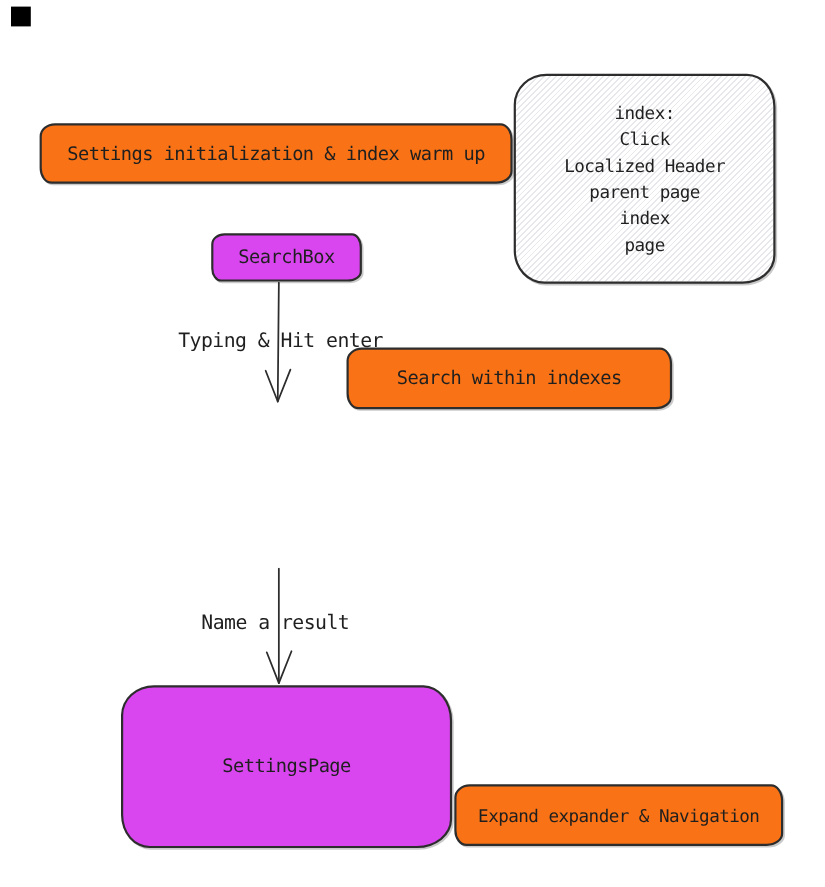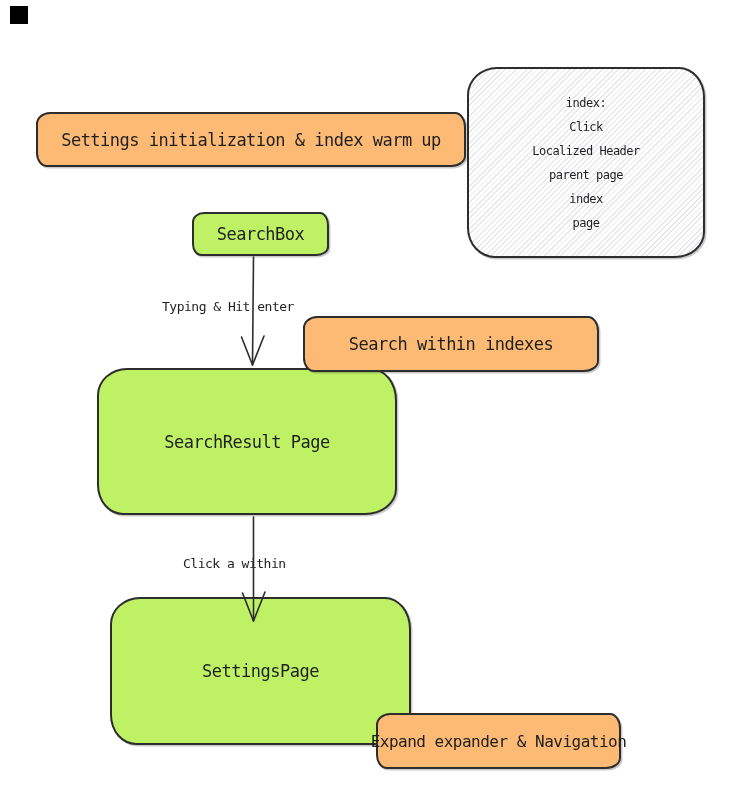--- a/index.html
+++ b/index.html
@@ -47,7 +47,7 @@
     );
     border-radius: 30px 26px 30px 28px / 28px 30px 26px 30px;
     flex-direction: column;
-    font-size: 12px;
+    font-size: 16px;
     line-height: 24px;
   }
   .edge-label {

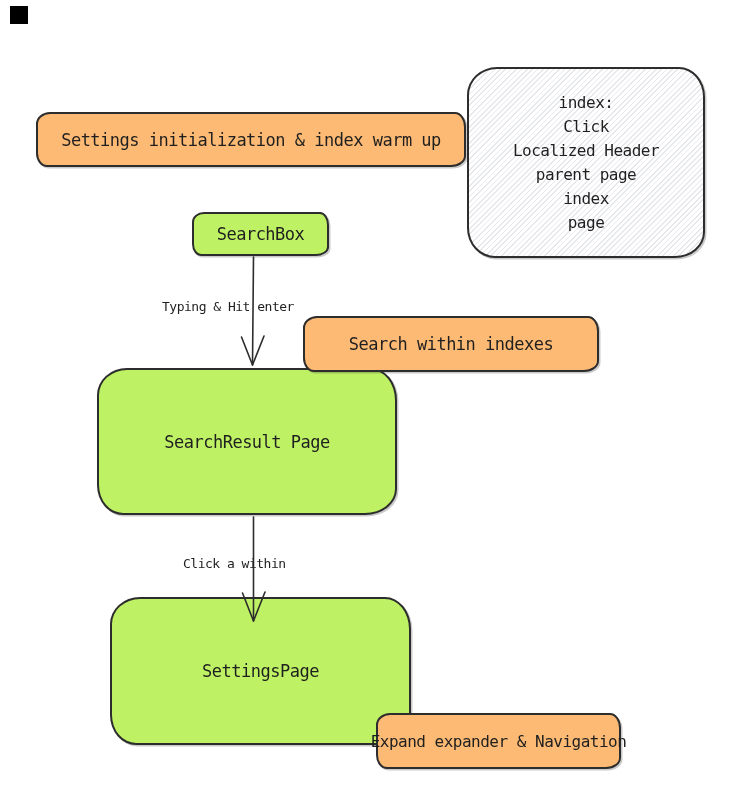--- a/index.html
+++ b/index.html
@@ -26,7 +26,7 @@
     box-shadow: 1.5px 1.5px 0 0 rgba(45,45,45,0.25);
   }
   .gray {
-    background: #fdba74;
+    background: #f97316;
     border-radius: 14px 11px 15px 11px / 12px 15px 11px 14px;
   }
   .yellow {

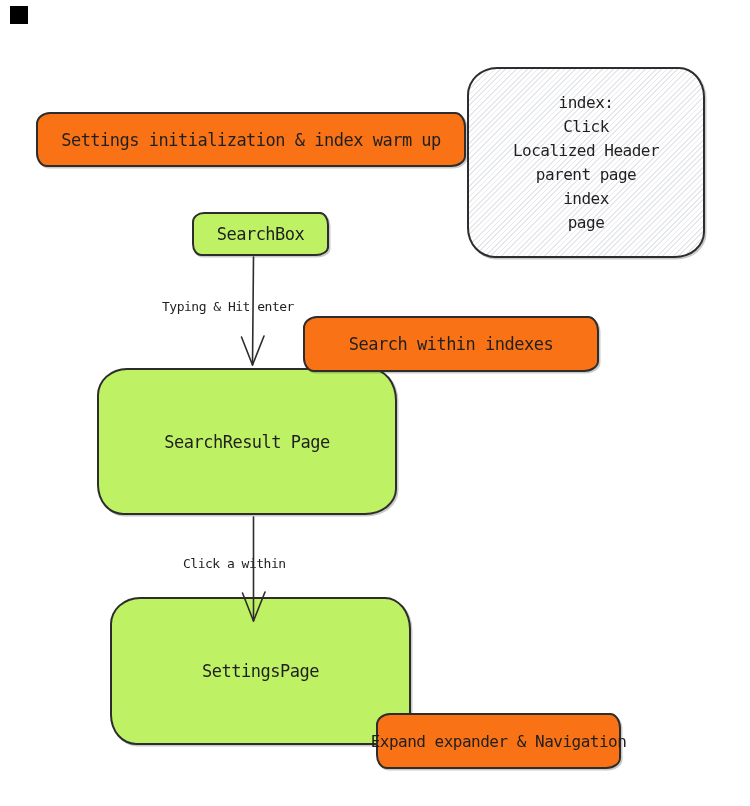--- a/index.html
+++ b/index.html
@@ -30,7 +30,7 @@
     border-radius: 14px 11px 15px 11px / 12px 15px 11px 14px;
   }
   .yellow {
-    background: #bef264;
+    background: #d946ef;
     border-radius: 12px 9px 13px 9px / 10px 13px 9px 12px;
   }
   .yellow.big {

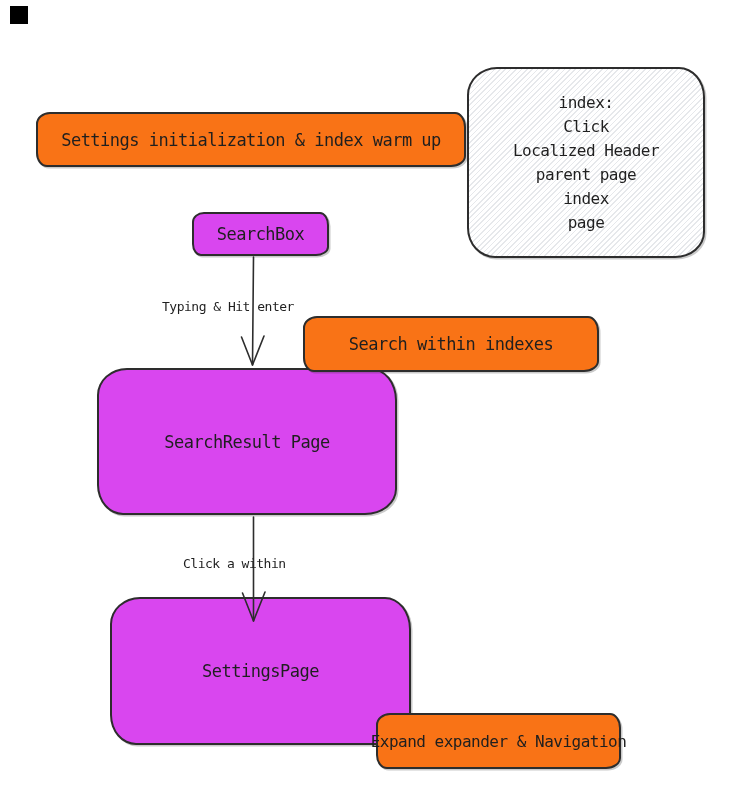--- a/index.html
+++ b/index.html
@@ -52,7 +52,7 @@
   }
   .edge-label {
     position: absolute;
-    font-size: 13px;
+    font-size: 18px;
     letter-spacing: -0.5px;
     white-space: nowrap;
     z-index: 5;

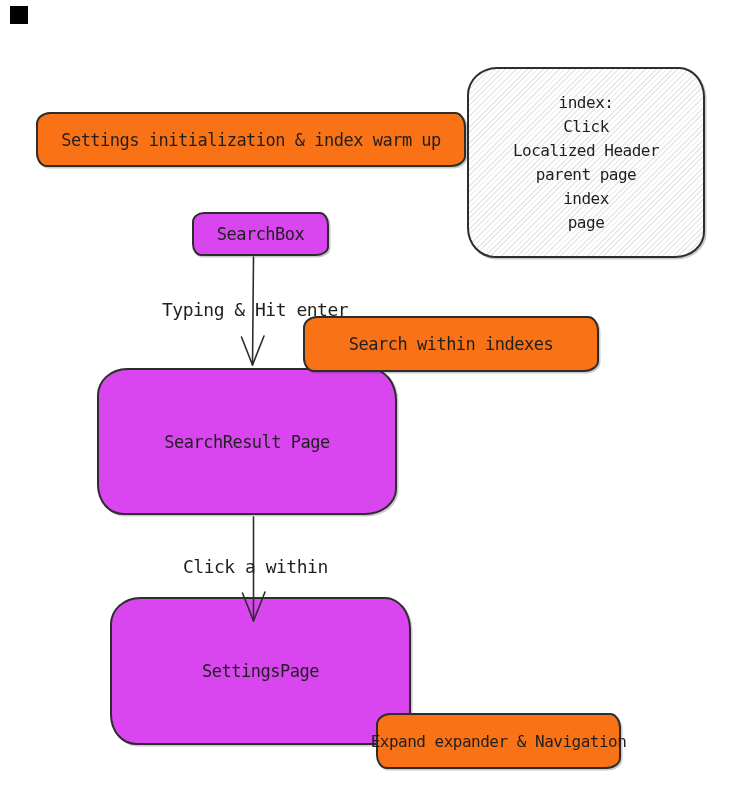--- a/index.html
+++ b/index.html
@@ -70,7 +70,7 @@
     background: #000000;
   }
   .z2 { z-index: 2; }
-  .z3 { z-index: 3; }
+  .z3 { z-index: 3; margin-left: 12px; }
 </style>
 </head>
 <body>

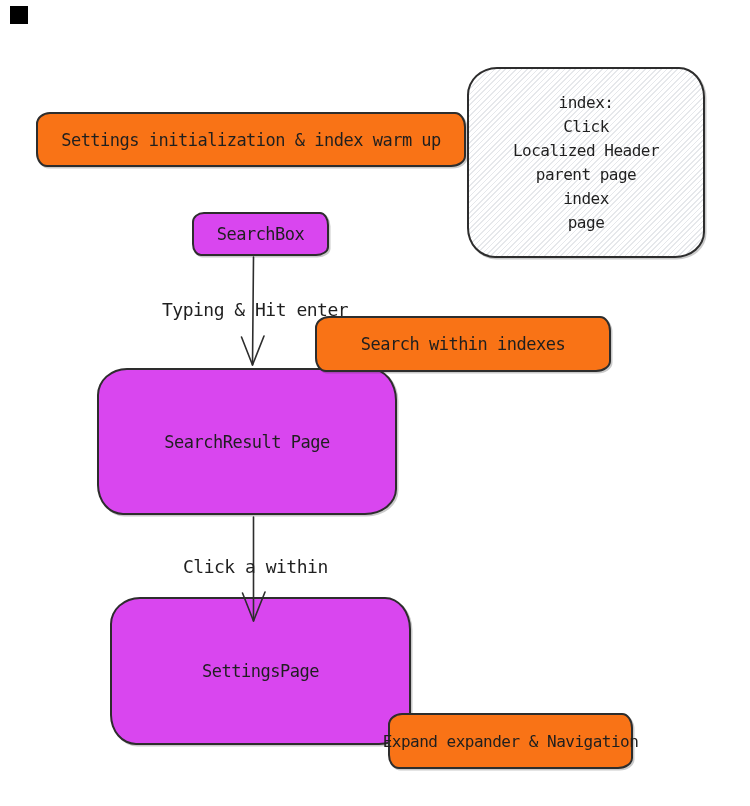--- a/index.html
+++ b/index.html
@@ -102,9 +102,6 @@
   </svg>
   <div class="edge-label" style="left:162px; top:299px;">Typing &amp; Hit enter</div>
 
-  <div class="node yellow big" style="left:97px; top:368px; width:300px; height:147px;">
-    <span>SearchResult Page</span>
-  </div>
 
   <div class="node gray z3" style="left:303px; top:316px; width:296px; height:56px;">
     <span>Search within indexes</span>

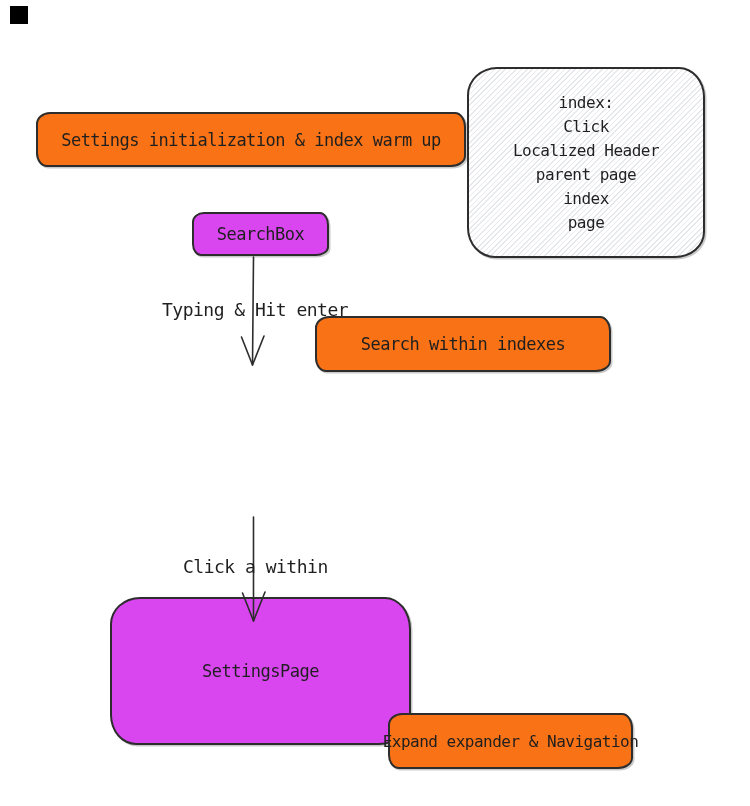--- a/index.html
+++ b/index.html
@@ -111,7 +111,7 @@
     <line x1="15.5" y1="1" x2="15.5" y2="105"></line>
     <path d="M4.5 77 L15.5 105 L27 76"></path>
   </svg>
-  <div class="edge-label" style="left:183px; top:556px;">Click a within</div>
+  <div class="edge-label" style="left:183px; top:556px;">Name a result</div>
 
   <div class="node yellow big" style="left:110px; top:597px; width:301px; height:148px;">
     <span>SettingsPage</span>

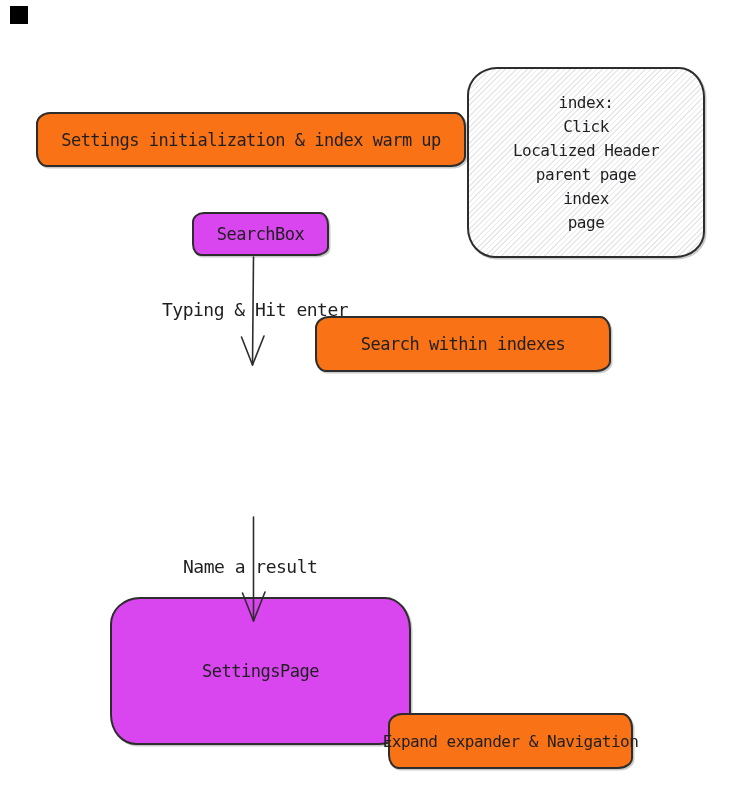--- a/index.html
+++ b/index.html
@@ -113,7 +113,7 @@
   </svg>
   <div class="edge-label" style="left:183px; top:556px;">Name a result</div>
 
-  <div class="node yellow big" style="left:110px; top:597px; width:301px; height:148px;">
+  <div class="node yellow big" style="left:110px; top:623px; width:301px; height:148px;">
     <span>SettingsPage</span>
   </div>
 

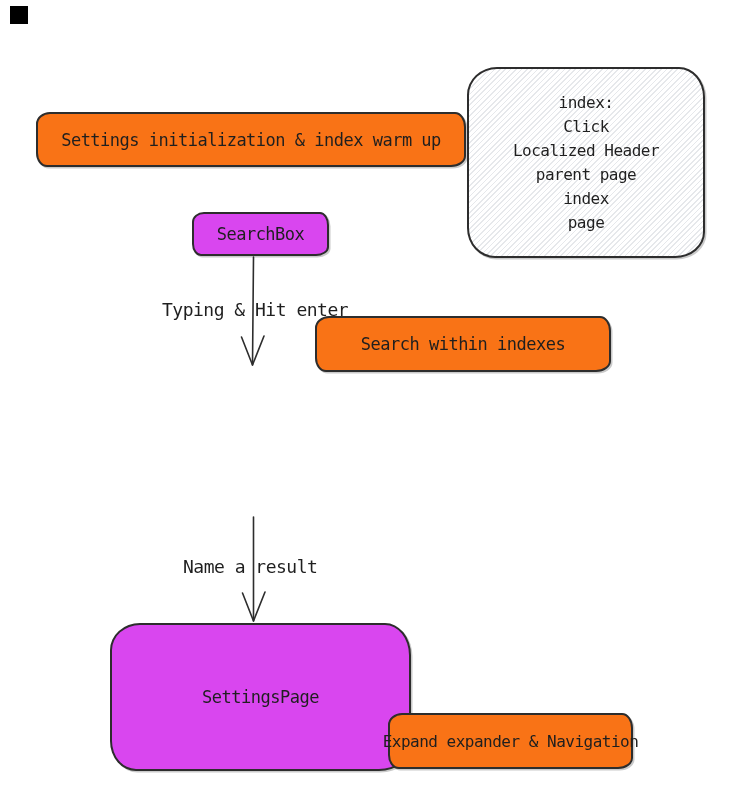--- a/index.html
+++ b/index.html
@@ -117,7 +117,7 @@
     <span>SettingsPage</span>
   </div>
 
-  <div class="node gray z3" style="left:376px; top:713px; width:245px; height:56px; font-size:16px;">
+  <div class="node gray z3" style="left:401px; top:713px; width:299px; height:56px; font-size:16px;">
     <span>Expand expander &amp; Navigation</span>
   </div>
 

